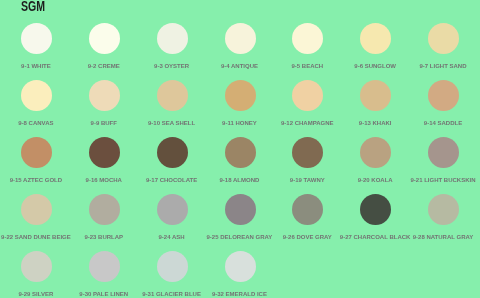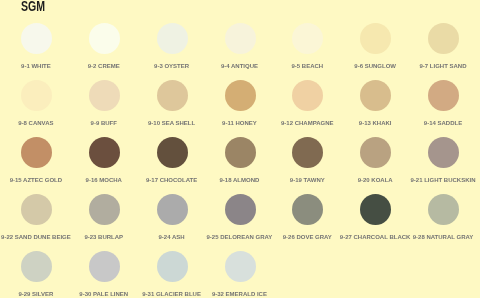--- a/index.html
+++ b/index.html
@@ -9,7 +9,7 @@
     background:#ffffff;
     font-family:"Liberation Sans",sans-serif;
   }
-  #sheet{position:relative;width:480px;height:298px;background:#fef9c3;}
+  #sheet{position:relative;width:480px;height:298px;background:#86efac;}
   #brand{
     position:absolute;left:20.9px;top:-0.6px;
     font-family:"Liberation Sans",sans-serif;

